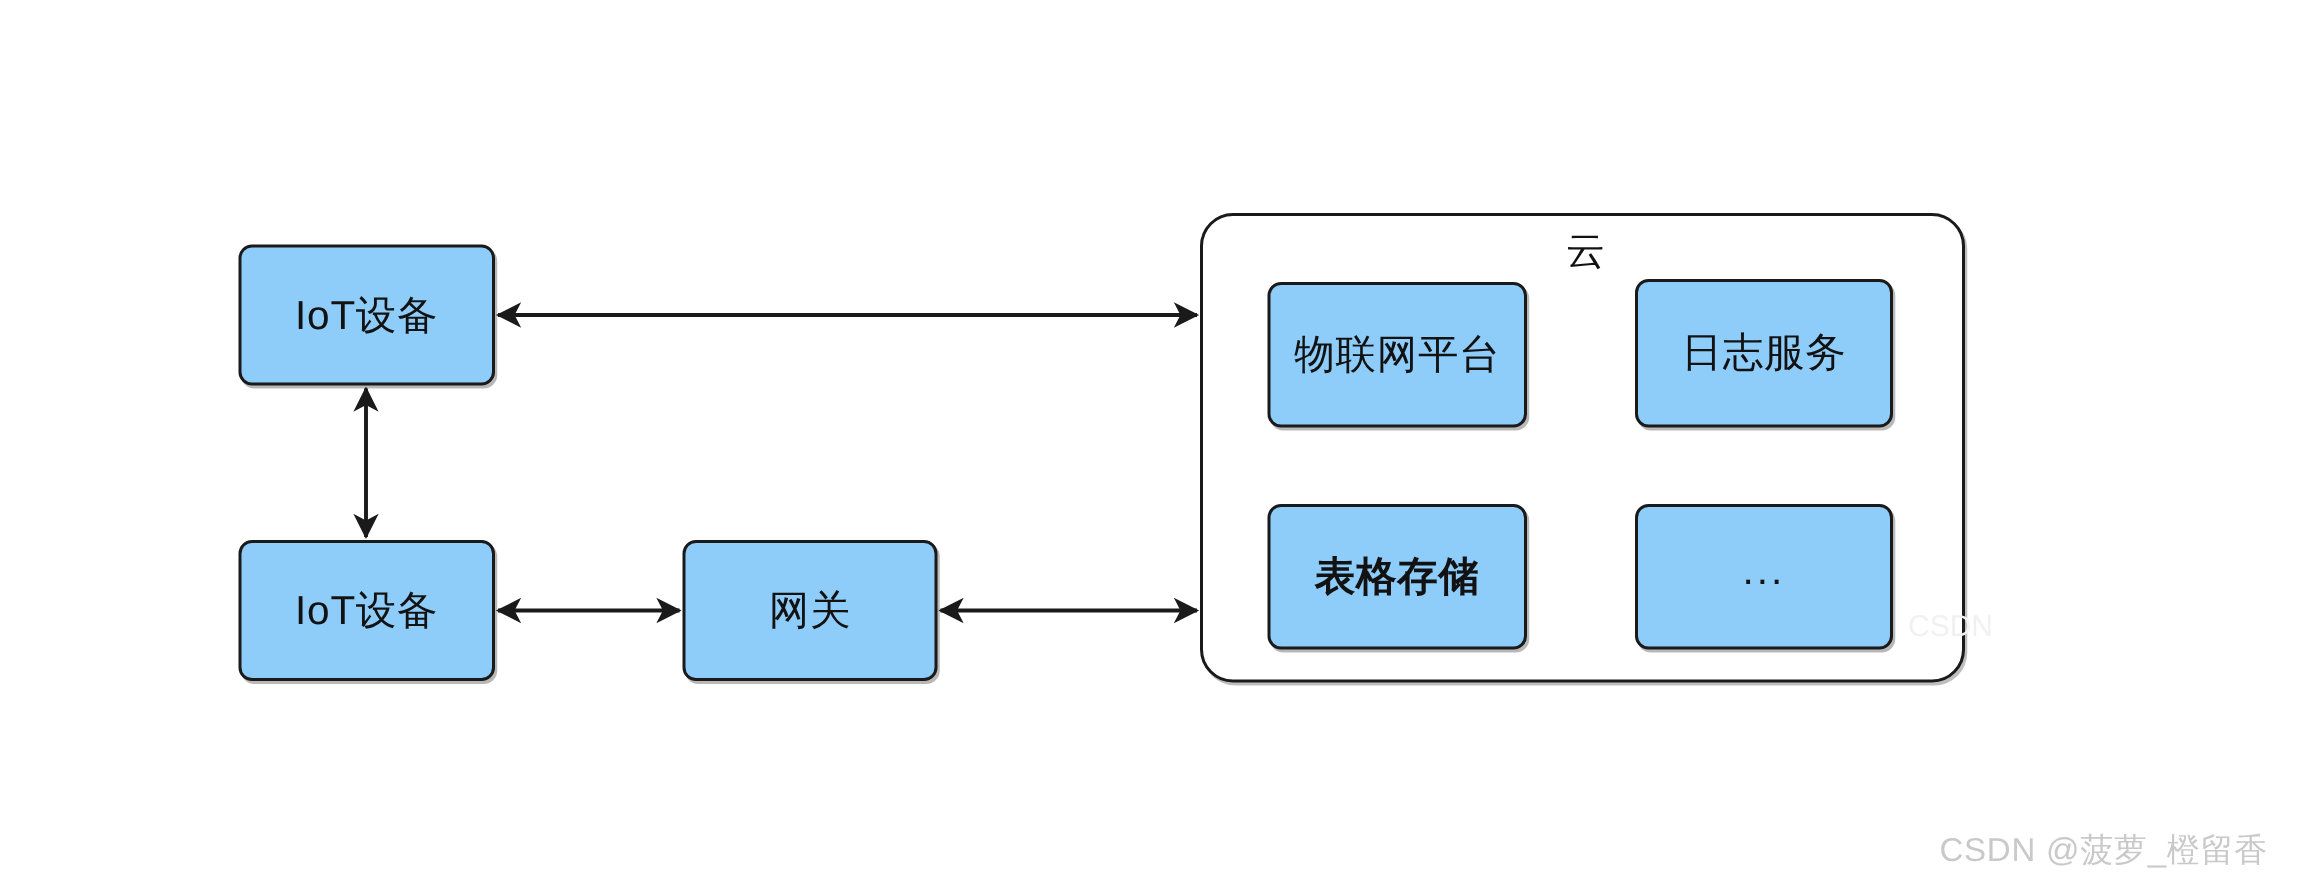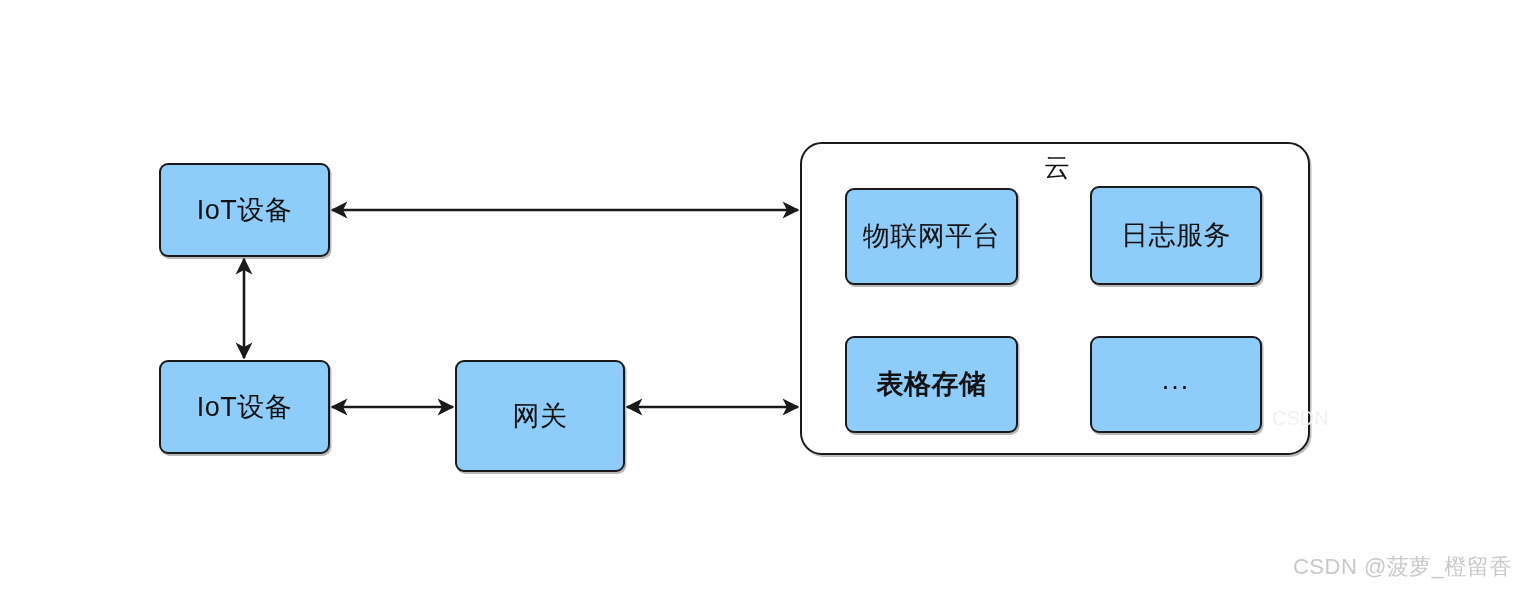--- a/index.html
+++ b/index.html
@@ -48,7 +48,7 @@
   
   #node-iot-device-top    { left: 159px; top: 163px; width: 171px; height: 94px; }
   #node-iot-device-bottom { left: 159px; top: 360px; width: 171px; height: 94px; }
-  #node-gateway           { left: 455px; top: 360px; width: 170px; height: 112px; }
+  #node-gateway           { left: 455px; top: 360px; width: 170px; height: 94px; }
 
   
   #cloud-container {

